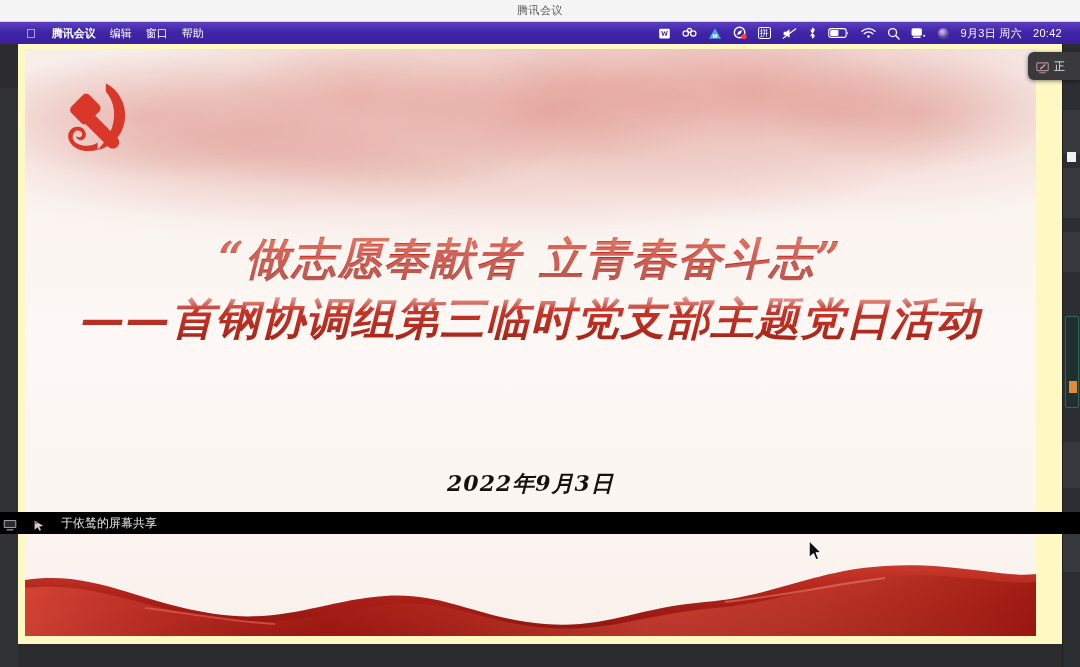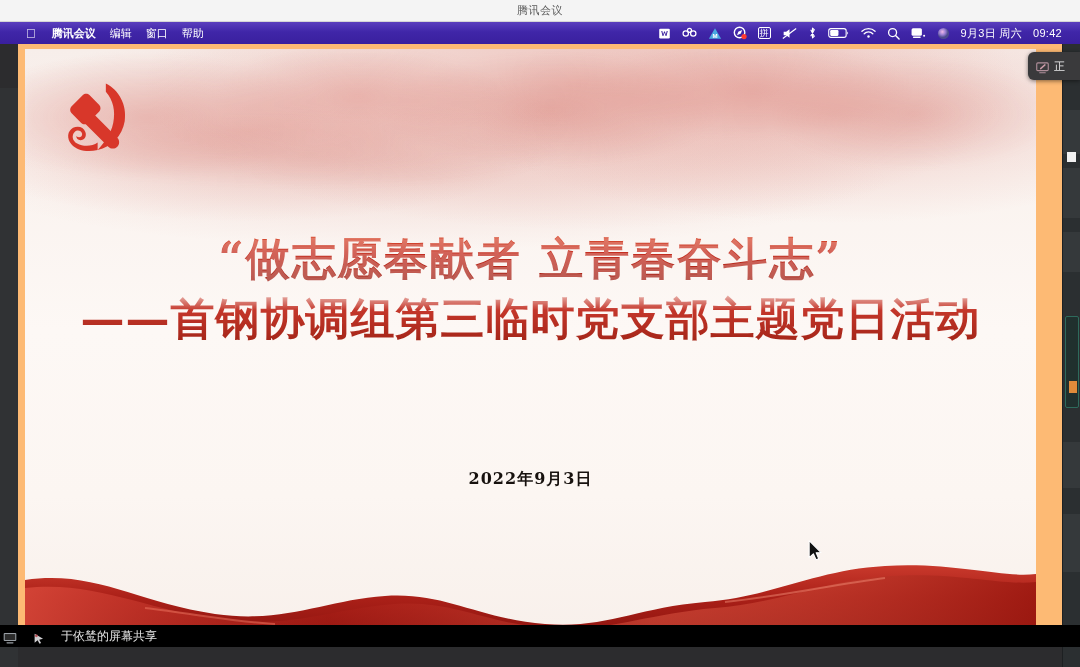--- a/index.html
+++ b/index.html
@@ -10,7 +10,7 @@
     font-family: "Liberation Sans", sans-serif;
   }
 
-  #root { position: relative; width: 1080px; height: 647px; background: #000; }
+  #root { position: relative; width: 1080px; height: 534px; background: #000; }
 
   
   .win-titlebar {

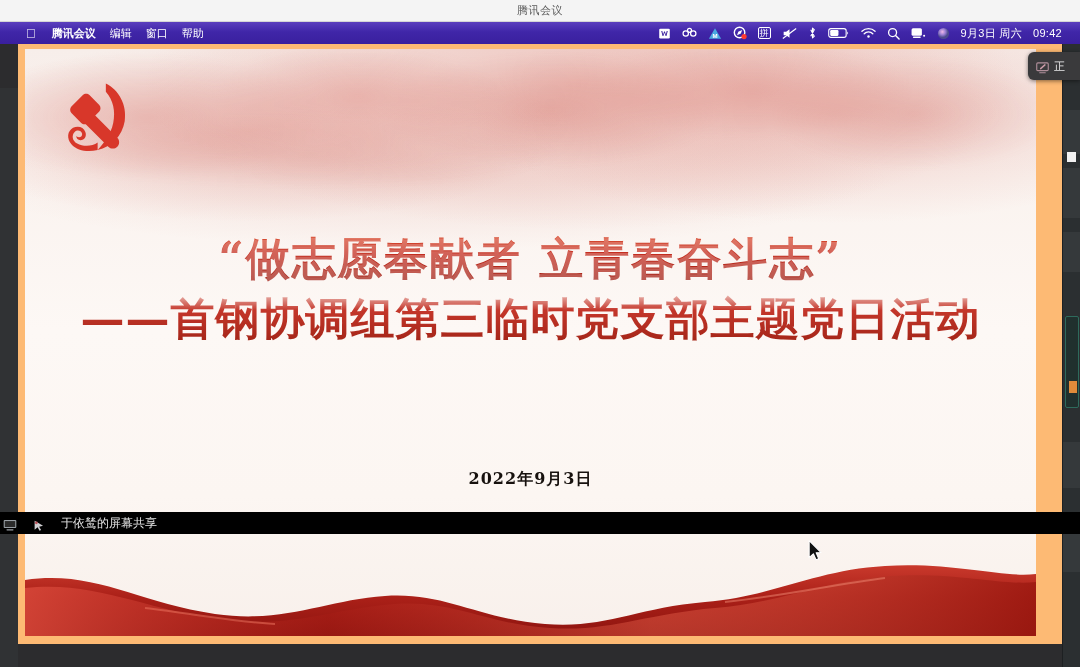--- a/index.html
+++ b/index.html
@@ -300,7 +300,7 @@
           </svg>
       </span>
       <span class="clock">9月3日 周六</span>
-      <span class="clock">09:42</span>
+      <span class="clock">20:42</span>
     </div>
   </div>
 

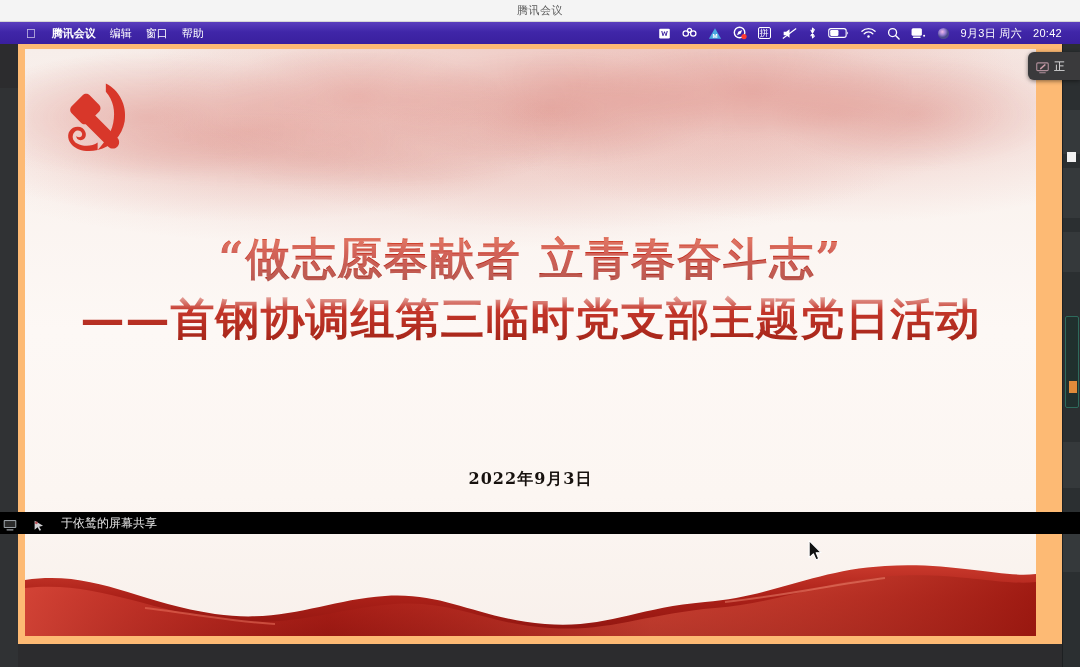--- a/index.html
+++ b/index.html
@@ -56,7 +56,8 @@
   }
   .share-stage {
     position: absolute; left: 18px; top: 0px; width: 1044px; height: 600px;
-    background: #fdba74;
+    background: #fef9c3;
+    font-style: italic;
   }
 
   

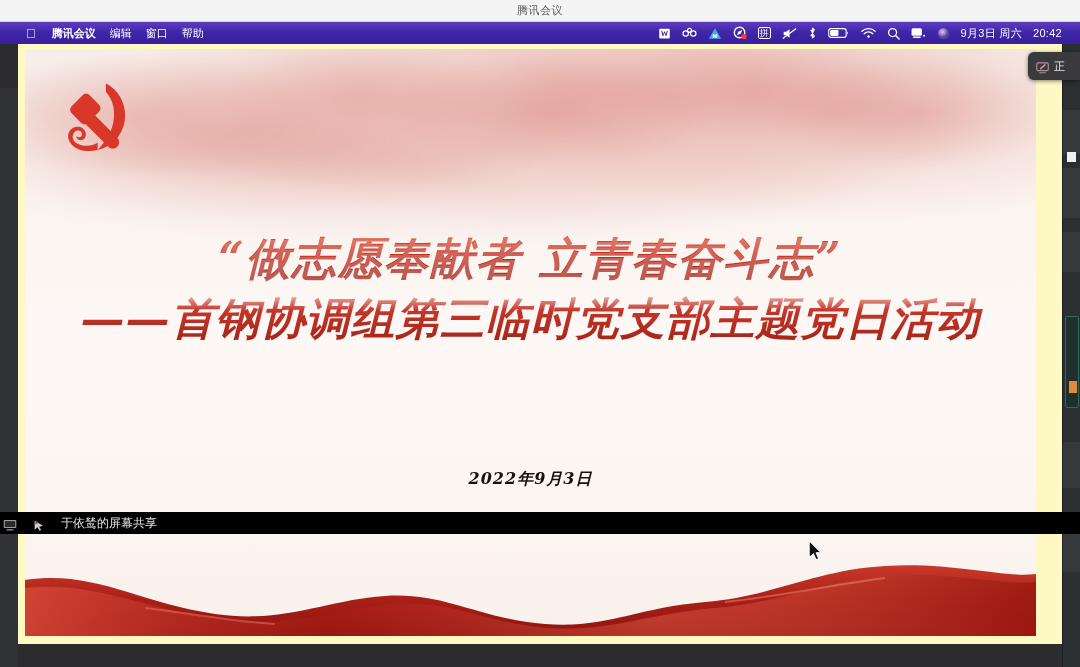--- a/index.html
+++ b/index.html
@@ -126,7 +126,7 @@
     position: absolute; left: 0; right: 0; top: 420px; text-align: center;
     font-family: "DejaVu Serif", "Liberation Serif", serif;
     font-weight: bold;
-    font-size: 16px;
+    font-size: 22px;
     color: #17110e;
     letter-spacing: 1px;
   }

